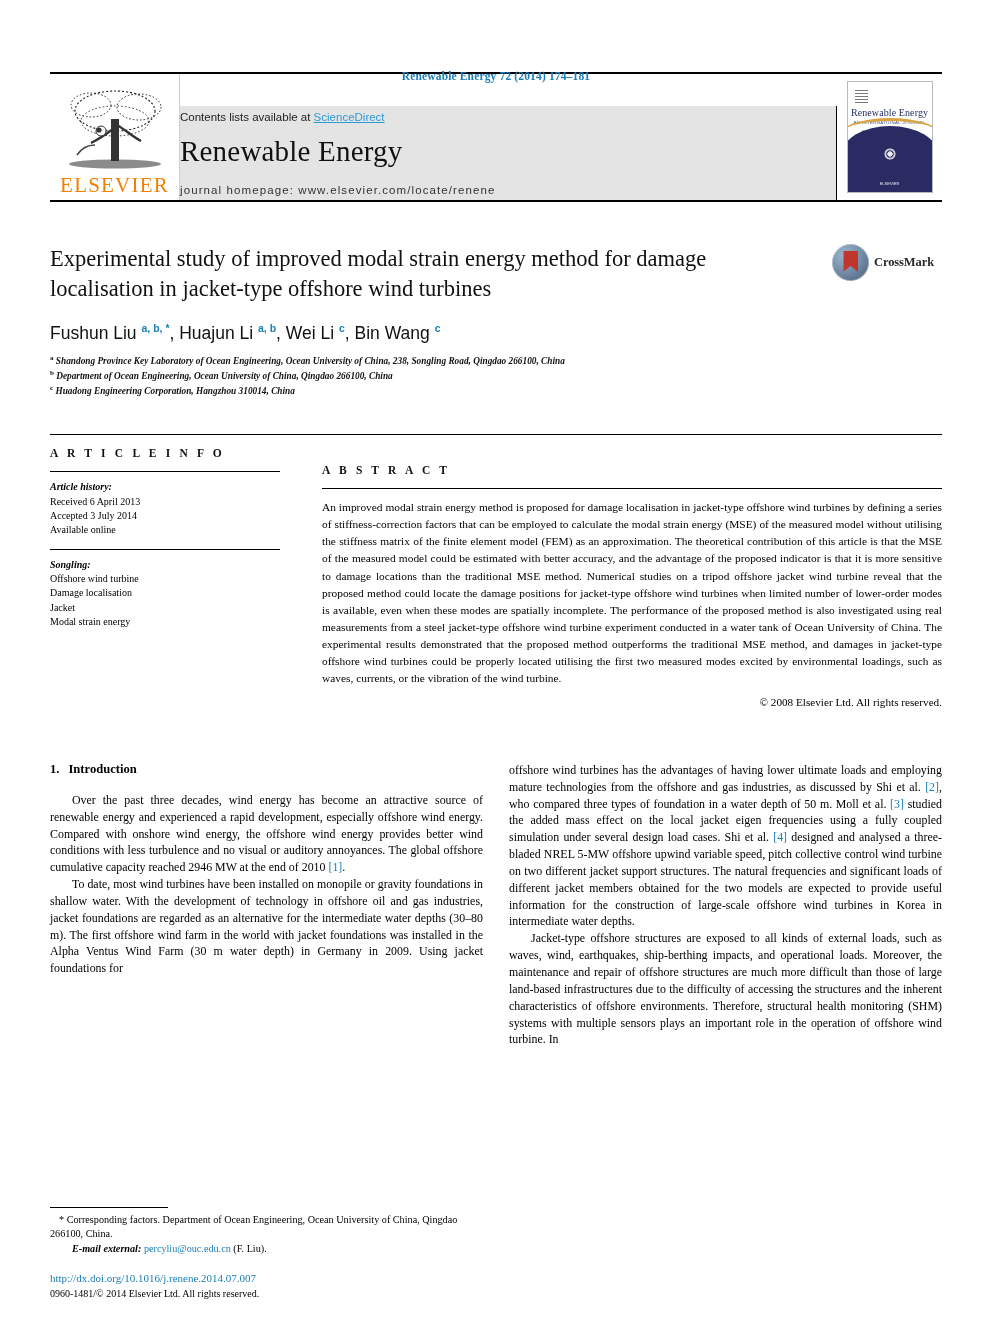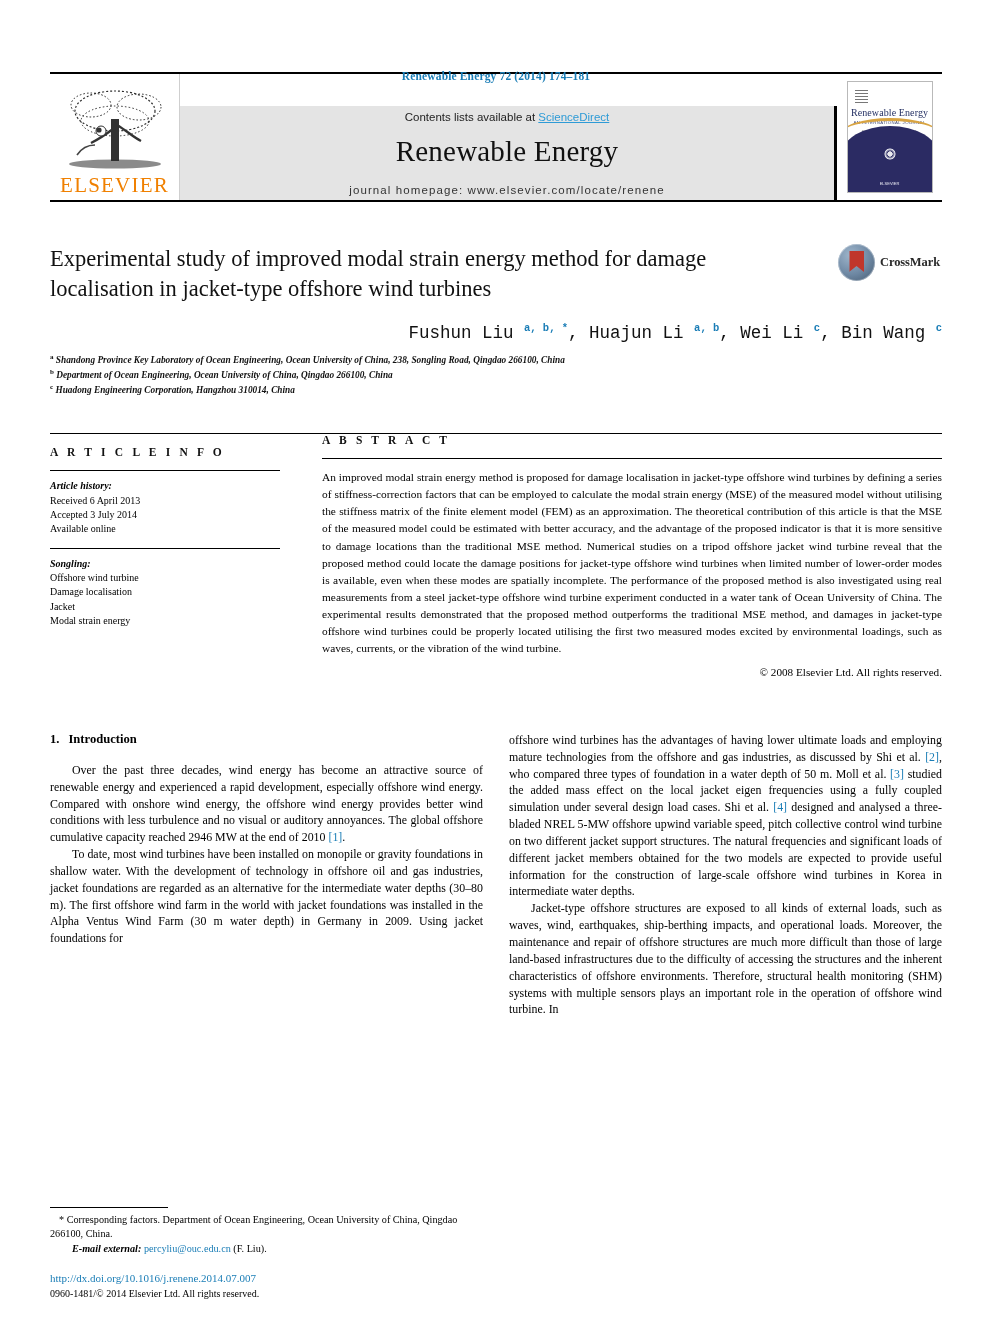--- a/index.html
+++ b/index.html
@@ -60,10 +60,10 @@
     background: #e4e4e4;
     display: flex;
     flex-direction: column;
-    align-items: center;
+    align-items: flex-start;
     justify-content: center;
     gap: 2px;
-    border-right: 3px solid #000000;
+    border-right: 1px solid #000000;
     margin-top: 32px;
   }
   .contents-line {

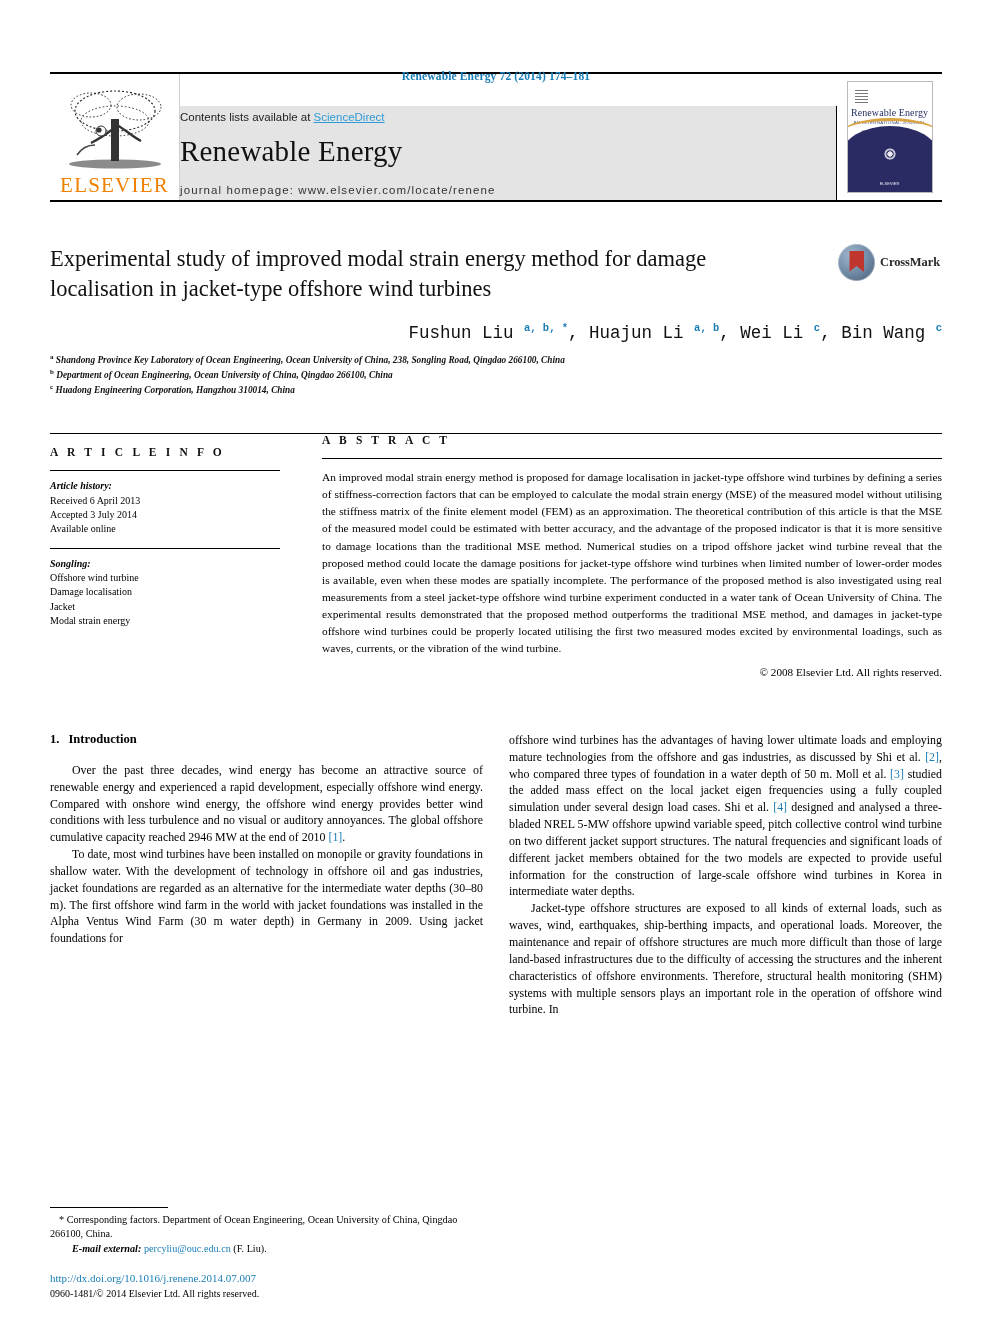--- a/index.html
+++ b/index.html
@@ -151,7 +151,7 @@
     margin: 0;
   }
   .crossmark {
-    position: absolute; right: 2px; top: 0;
+    position: absolute; right: 8px; top: 0;
     display: flex; align-items: center; gap: 5px;
   }
   .cm-circle {

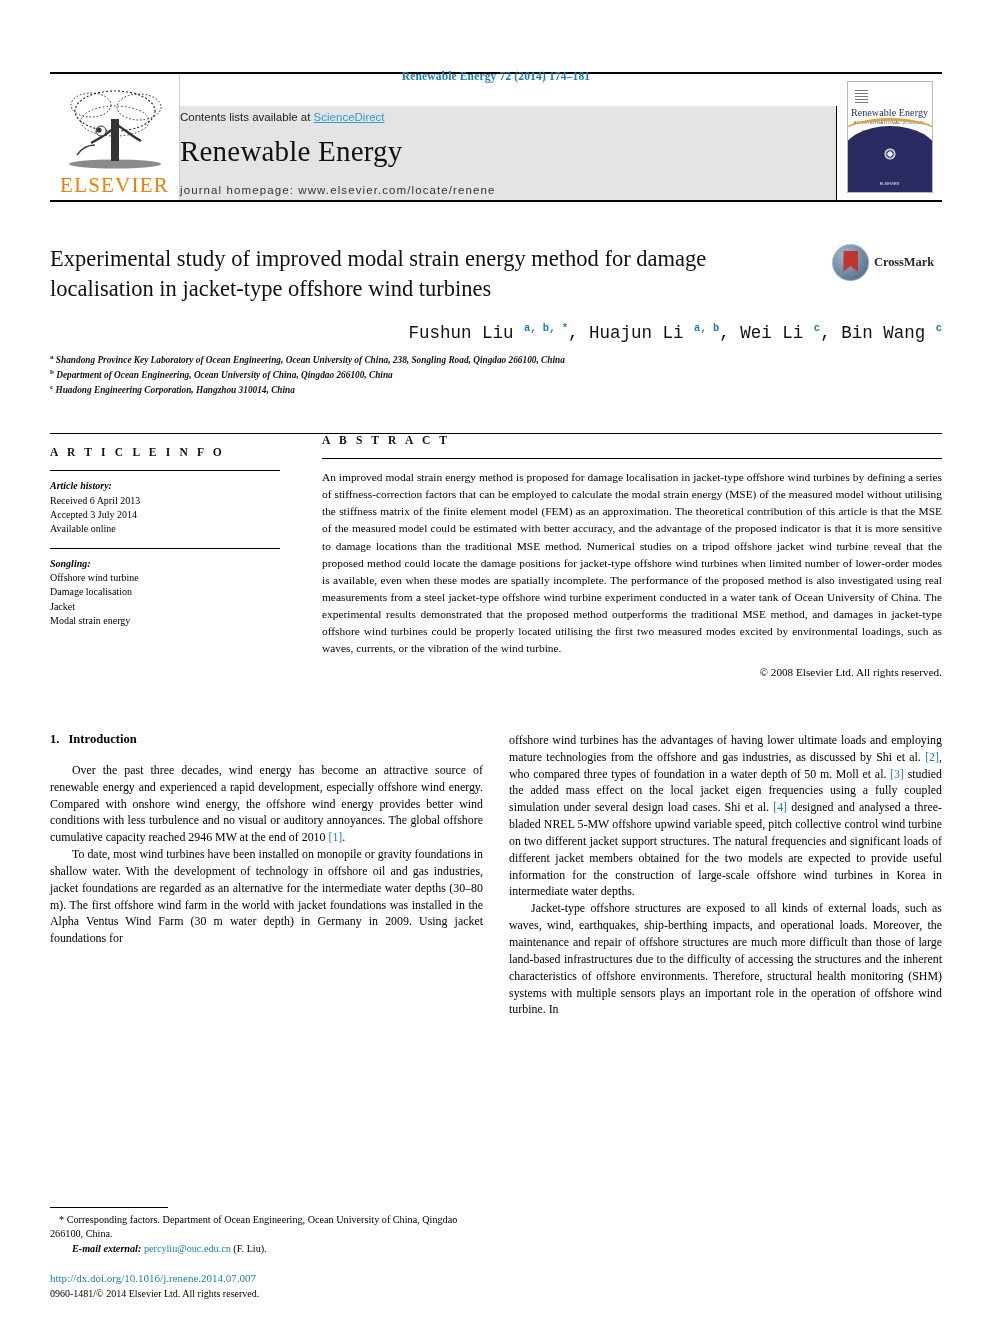--- a/index.html
+++ b/index.html
@@ -172,10 +172,9 @@
 
   .authors {
     margin-top: 18px;
-    font-family: Liberation Mono, monospace;
+    font-family: Liberation Sans, sans-serif;
     font-size: 17.5px;
     color: #111;
-    text-align: right;
   }
   .authors sup { color: #1a7db6; font-size: 10.5px; font-weight: bold; }
   .affils { margin-top: 9px; }

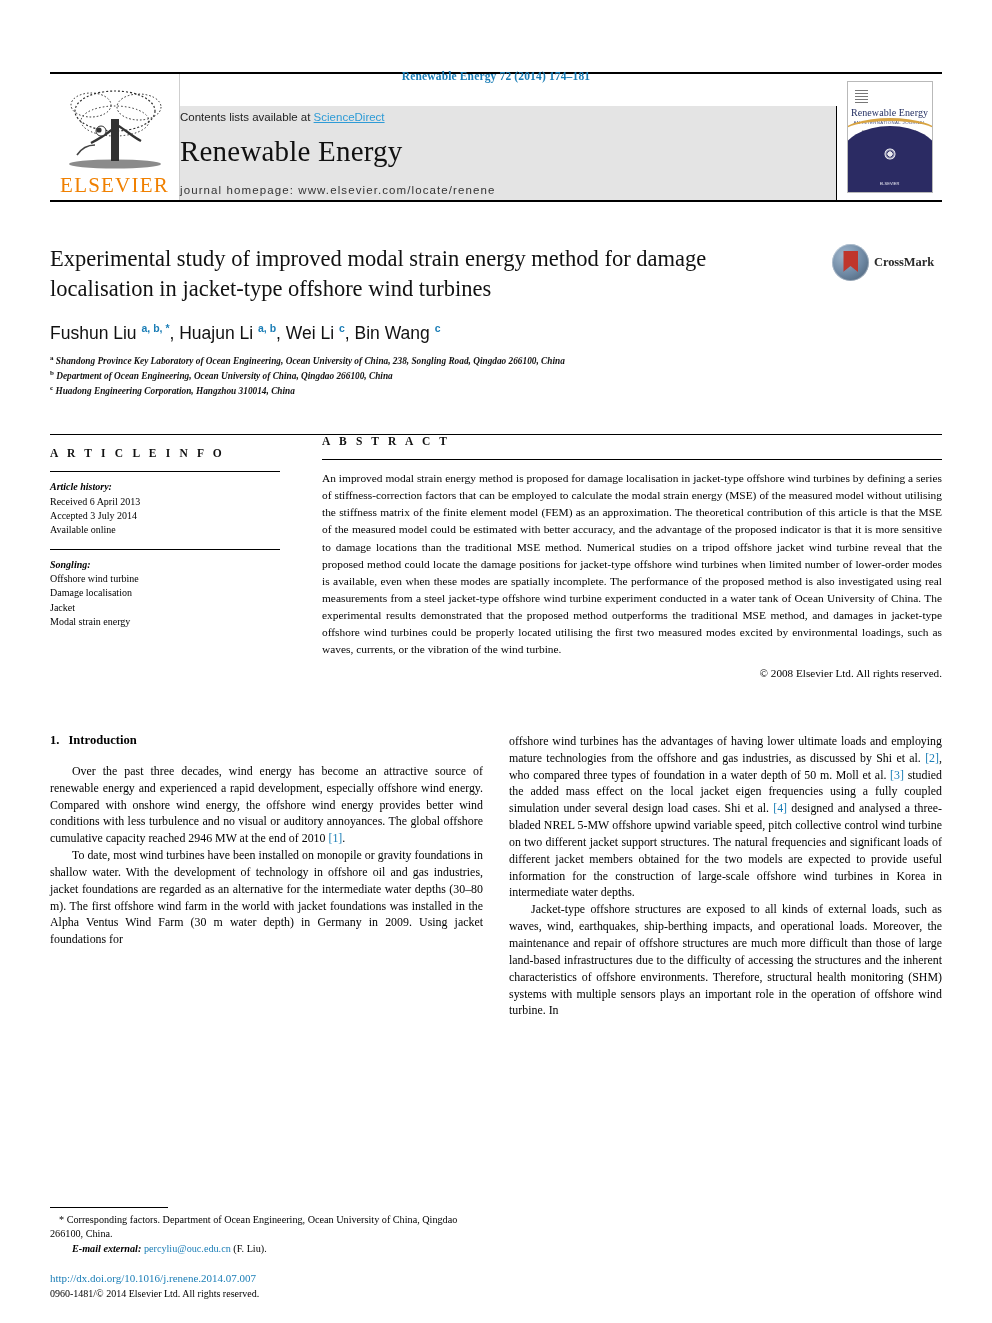--- a/index.html
+++ b/index.html
@@ -196,7 +196,7 @@
     padding-top: 0;
   }
   .col-info { width: 255px; padding-right: 25px; padding-top: 12px; }
-  .col-abs { flex: 1; padding-top: 0; padding-left: 17px; }
+  .col-abs { flex: 1; padding-top: 0; padding-left: 17px; margin-top: 29px; }
   .sect-head {
     font-family: "Liberation Serif", serif;
     font-weight: bold;

